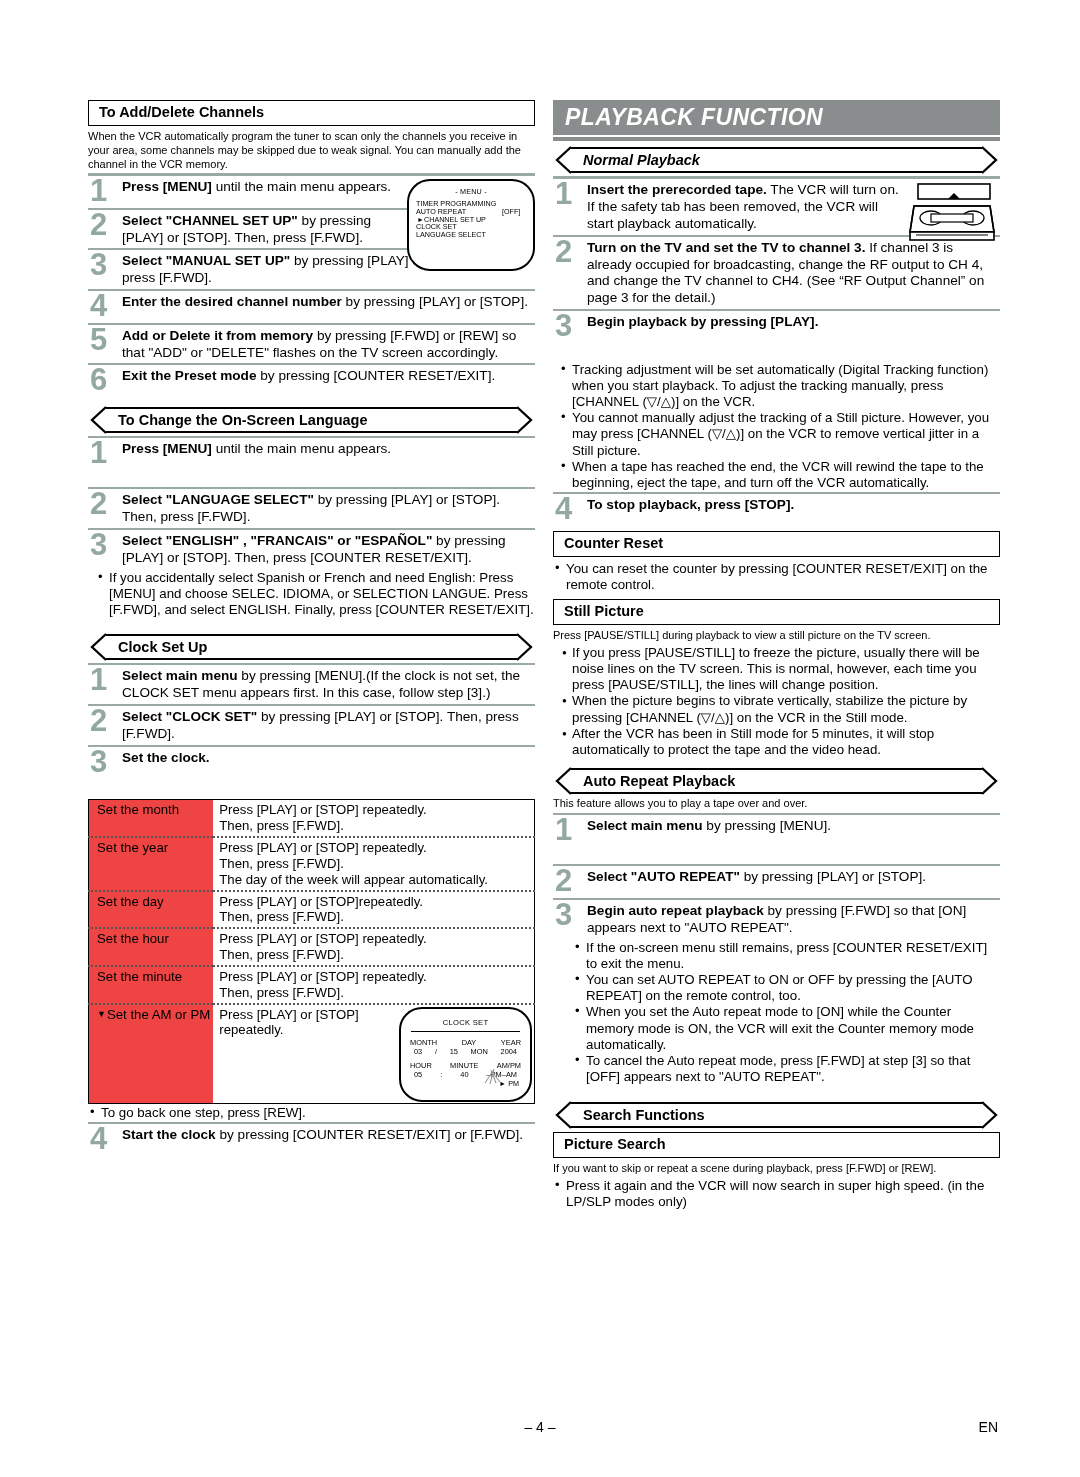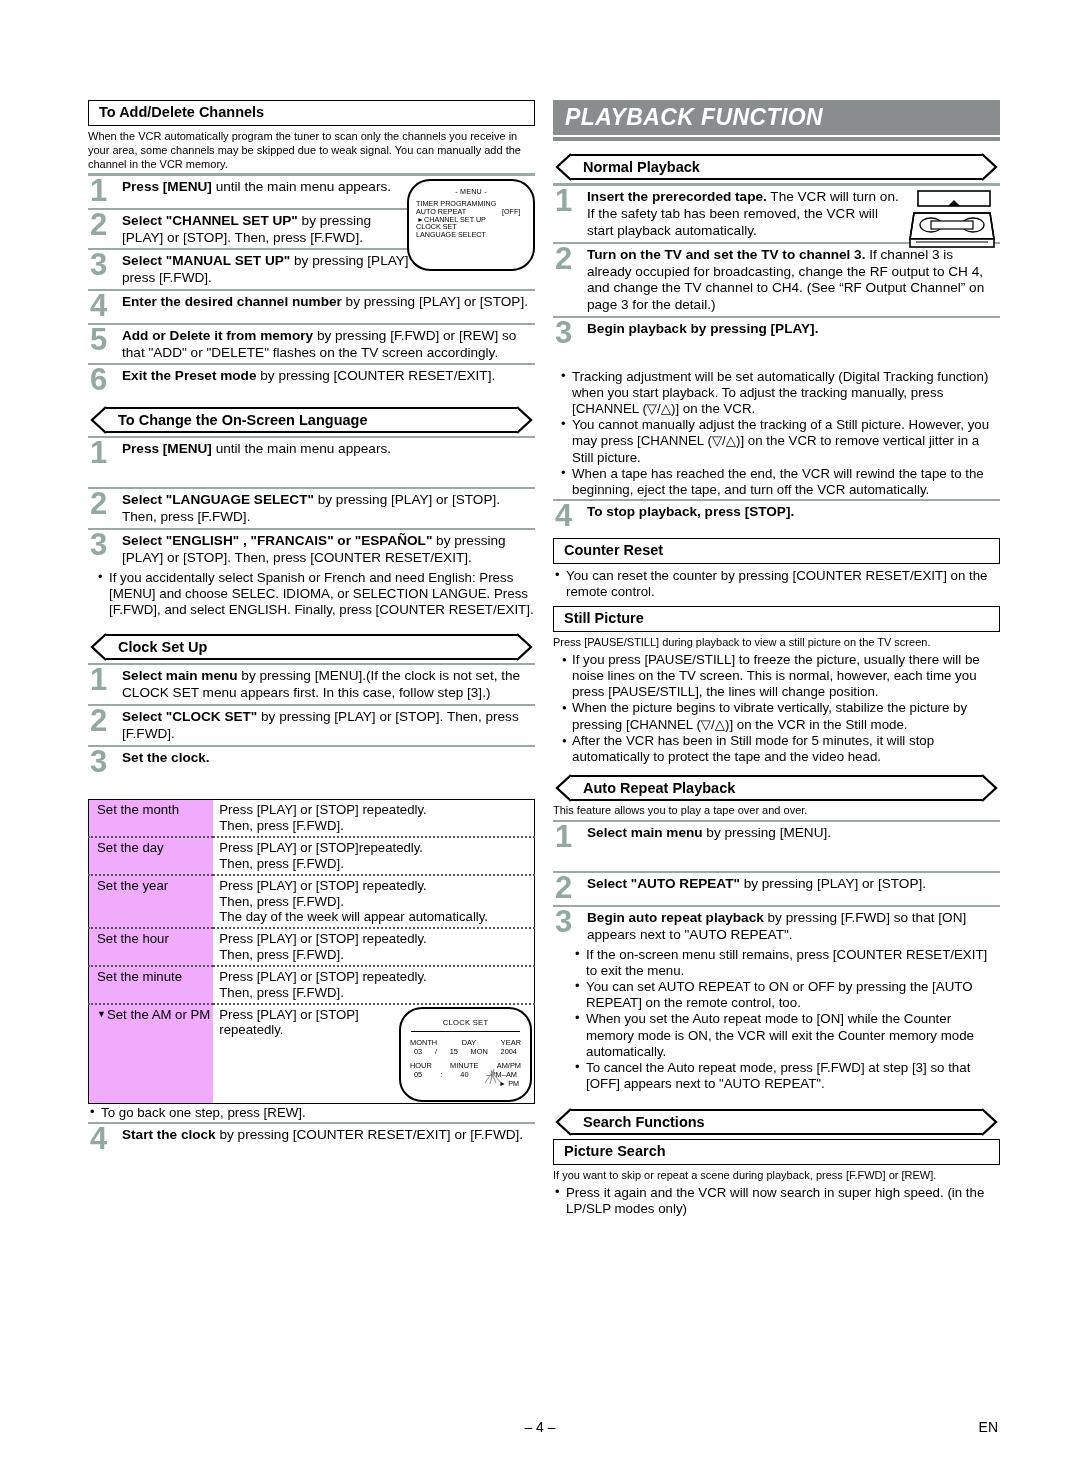--- a/index.html
+++ b/index.html
@@ -359,7 +359,7 @@
     <div class="banner">PLAYBACK FUNCTION</div>
     <div class="banner-rule"></div>
 
-    <div class="brackethead" style="margin-top:13px;">
+    <div class="brackethead" style="margin-top:6px;font-style:italic;">
       <div class="bh-box"></div>
       <div class="bh-l">
         <svg width="18" height="28" viewBox="0 0 18 28">

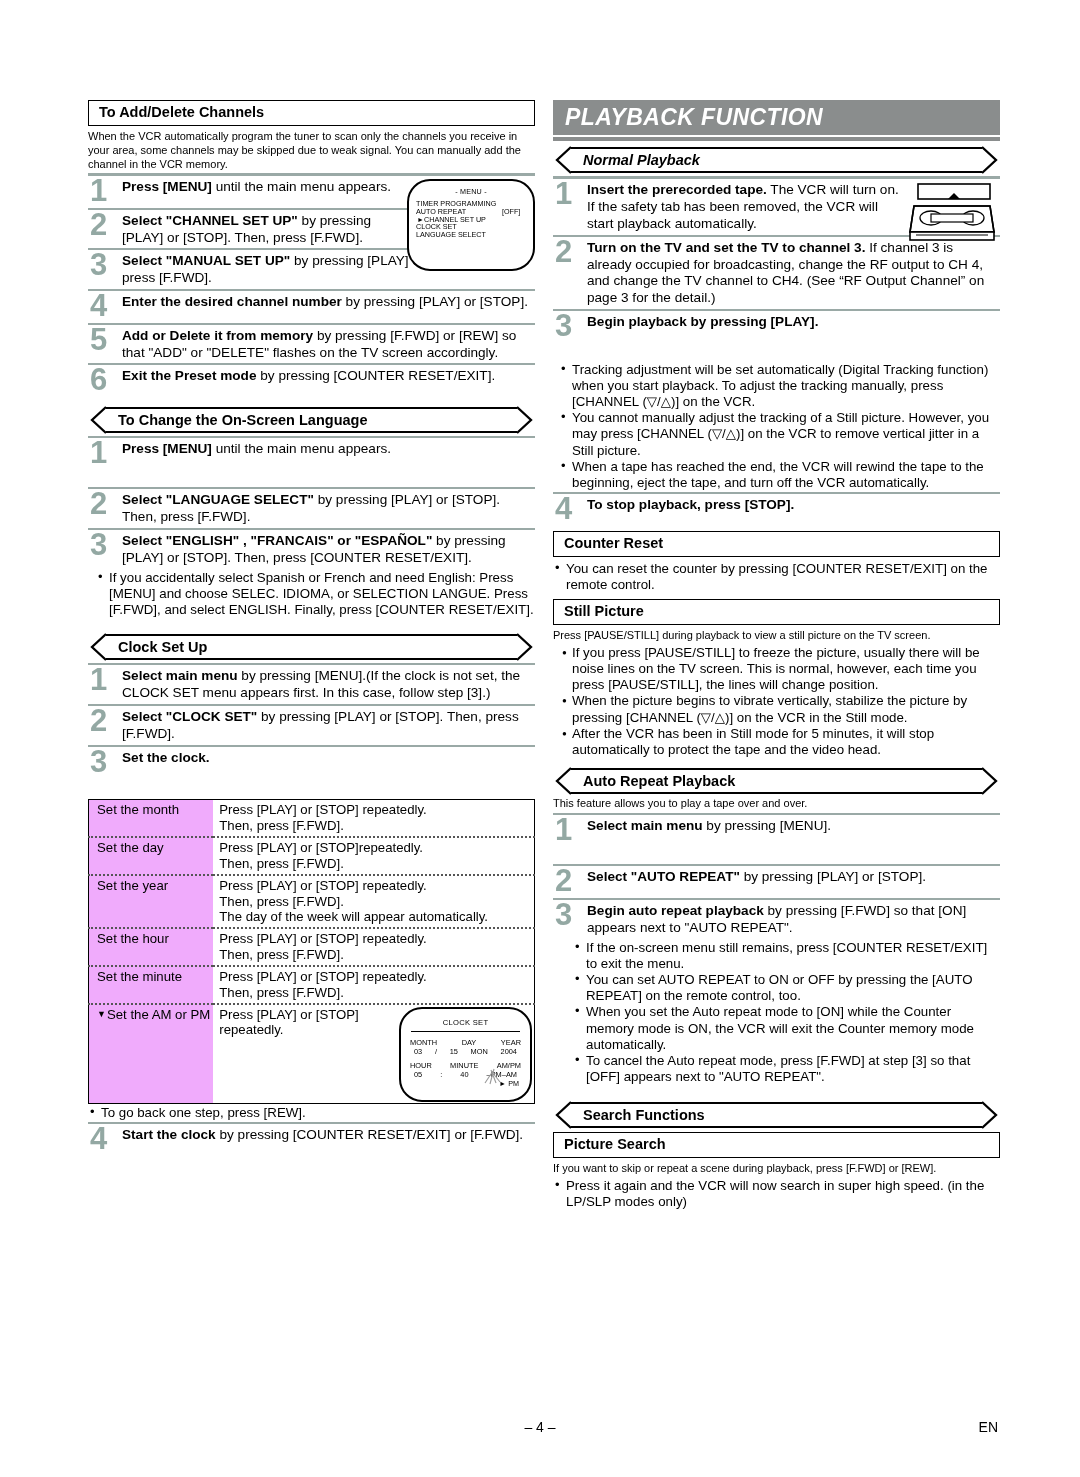--- a/index.html
+++ b/index.html
@@ -122,7 +122,7 @@
   }
   table.clk td { vertical-align:top; padding:2px 3px 2px 6px; font-size:13.2px; line-height:1.2; }
   table.clk td.lbl {
-    background:#f0abfc; width:122px; white-space:nowrap;
+    background:#ef4444; width:122px; white-space:nowrap;
     padding-left:8px;
   }
   table.clk tr.dash td { border-top:2px dotted #555; }

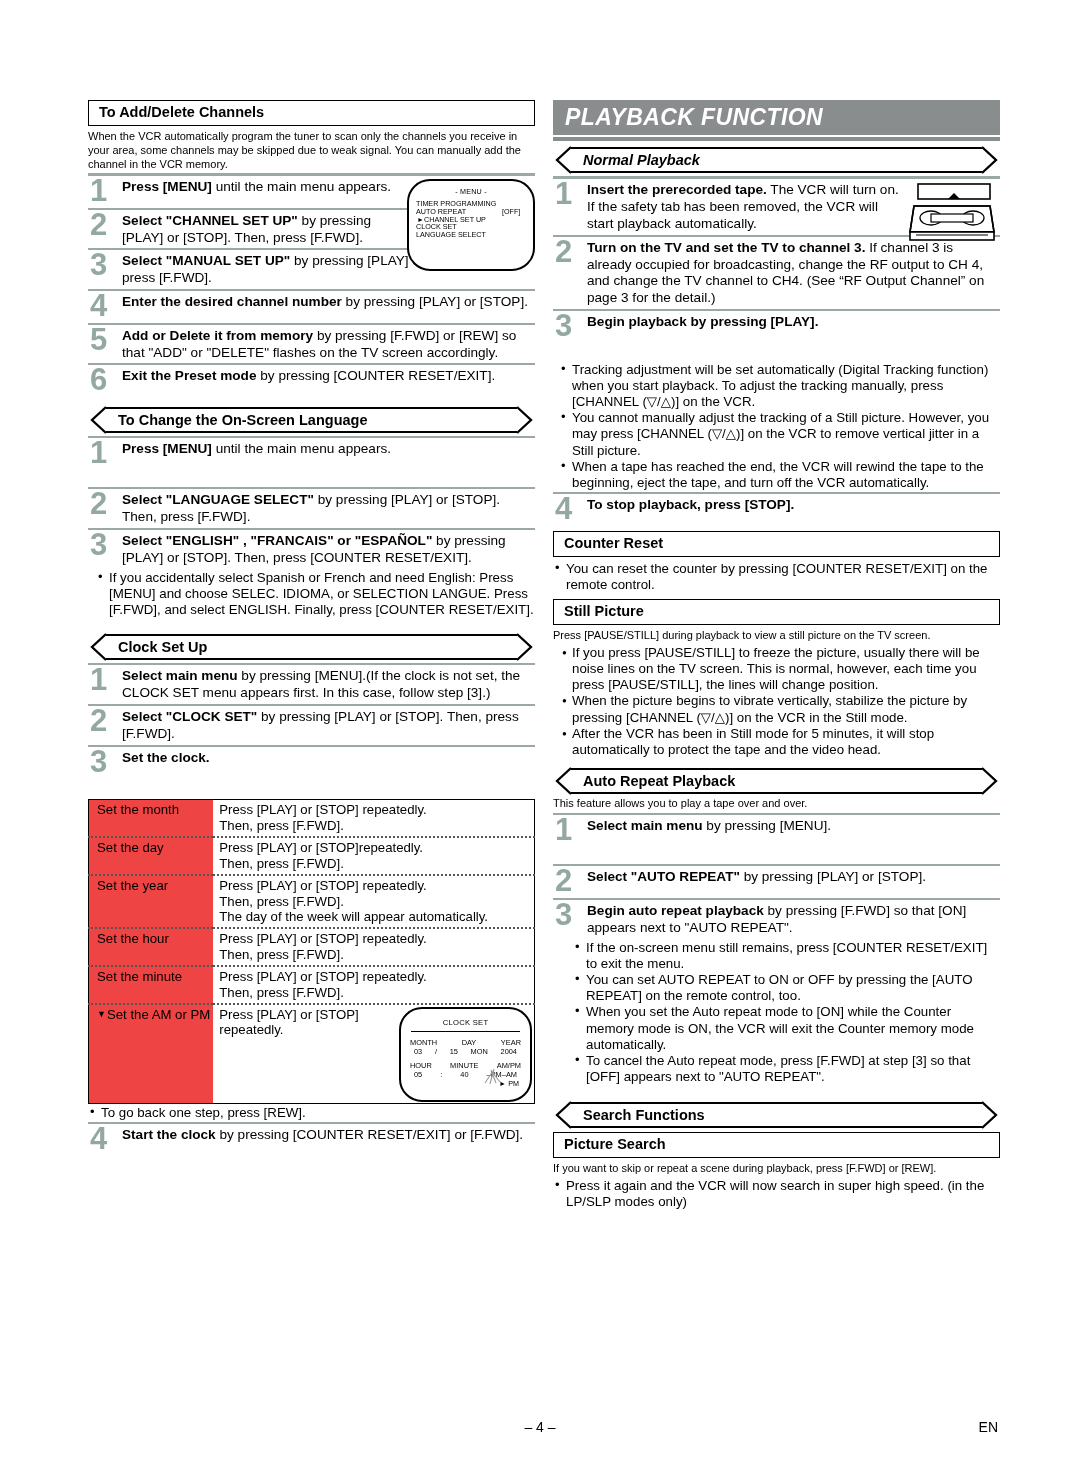--- a/index.html
+++ b/index.html
@@ -269,18 +269,18 @@
         </td>
       </tr>
       <tr class="dash">
-        <td class="lbl">Set the day</td>
-        <td>
-          <div>Press [PLAY] or [STOP]repeatedly.</div>
-          <div>Then, press [F.FWD].</div>
-        </td>
-      </tr>
-      <tr class="dash">
         <td class="lbl">Set the year</td>
         <td>
           <div>Press [PLAY] or [STOP] repeatedly.</div>
           <div>Then, press [F.FWD].</div>
           <div>The day of the week will appear automatically.</div>
+        </td>
+      </tr>
+      <tr class="dash">
+        <td class="lbl">Set the day</td>
+        <td>
+          <div>Press [PLAY] or [STOP]repeatedly.</div>
+          <div>Then, press [F.FWD].</div>
         </td>
       </tr>
       <tr class="dash">

